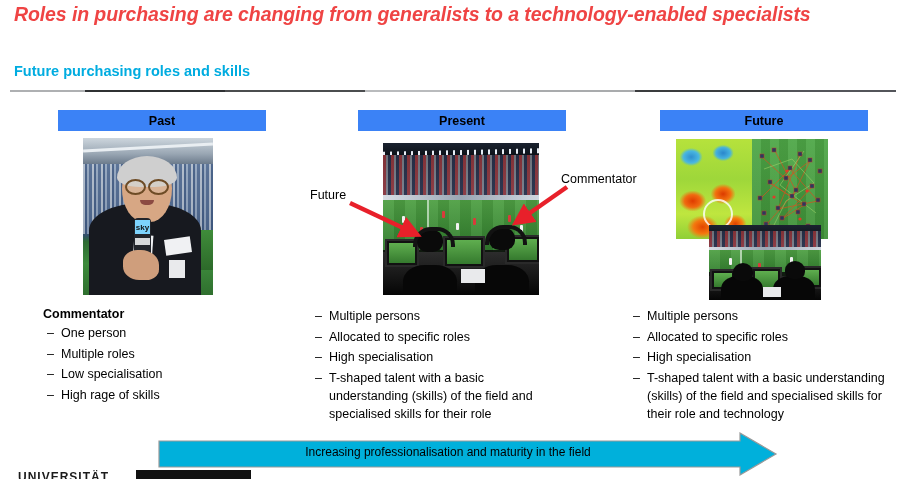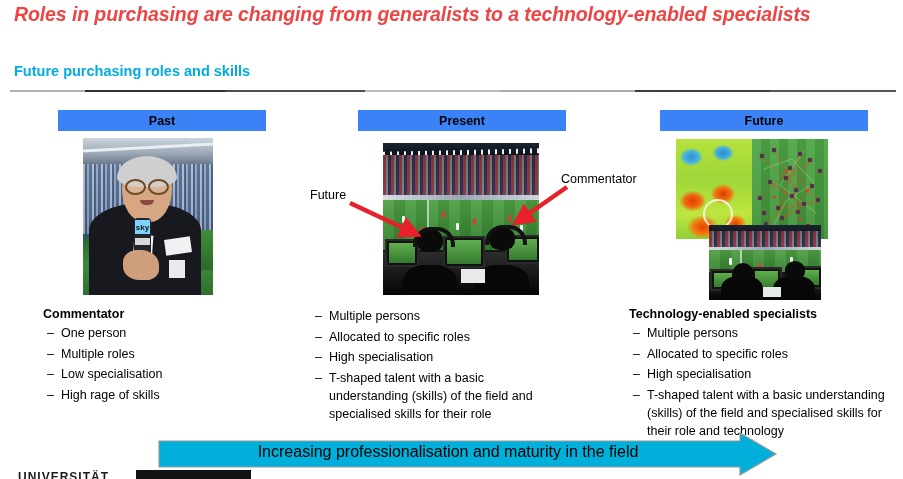--- a/index.html
+++ b/index.html
@@ -484,7 +484,6 @@
 </div>
 
 <div class="col-text" id="text-future">
-  <h4>Technology-enabled specialists</h4>
   <ul>
     <li><span class="dash">–</span><span>Multiple persons</span></li>
     <li><span class="dash">–</span><span>Allocated to specific roles</span></li>

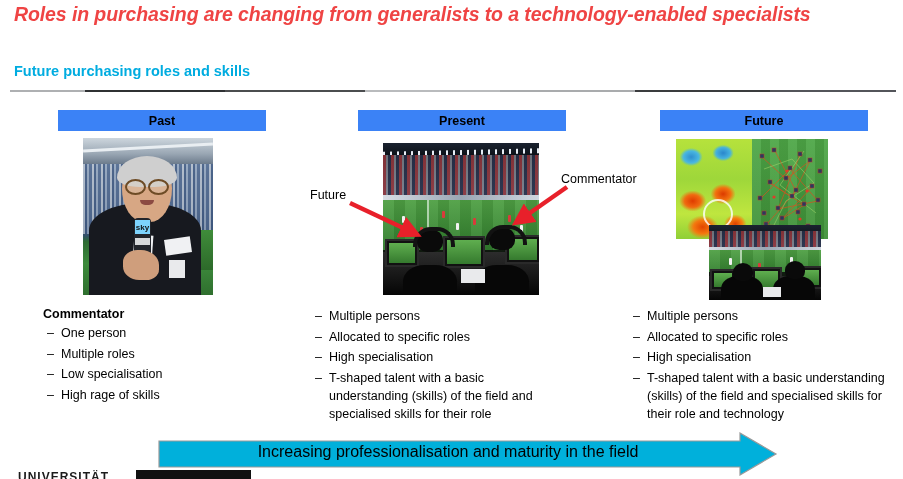--- a/index.html
+++ b/index.html
@@ -289,7 +289,7 @@
   #maturity-arrow-label {
     position: absolute; left: 0; top: 0; width: 580px; height: 23px;
     display: flex; align-items: center; justify-content: center;
-    font-size: 16px; color: #000;
+    font-size: 12px; color: #000;
   }
 
   

